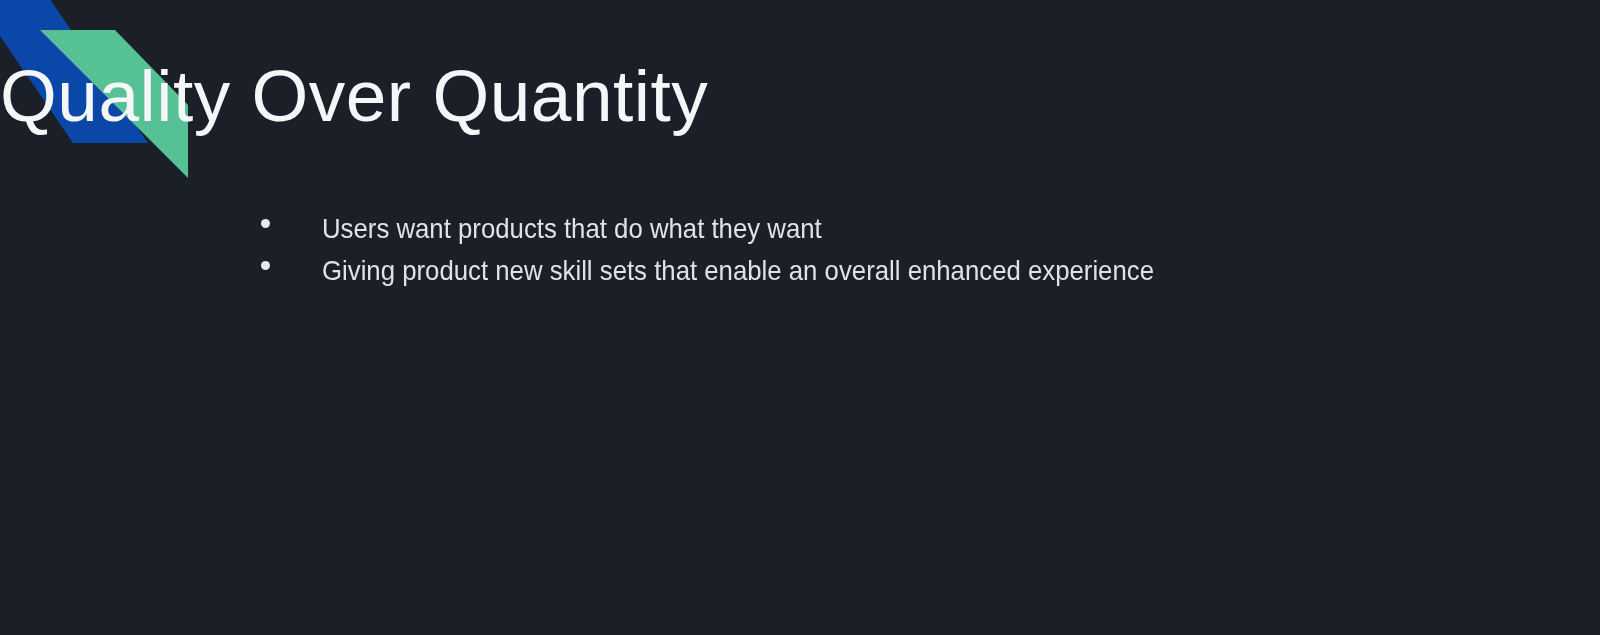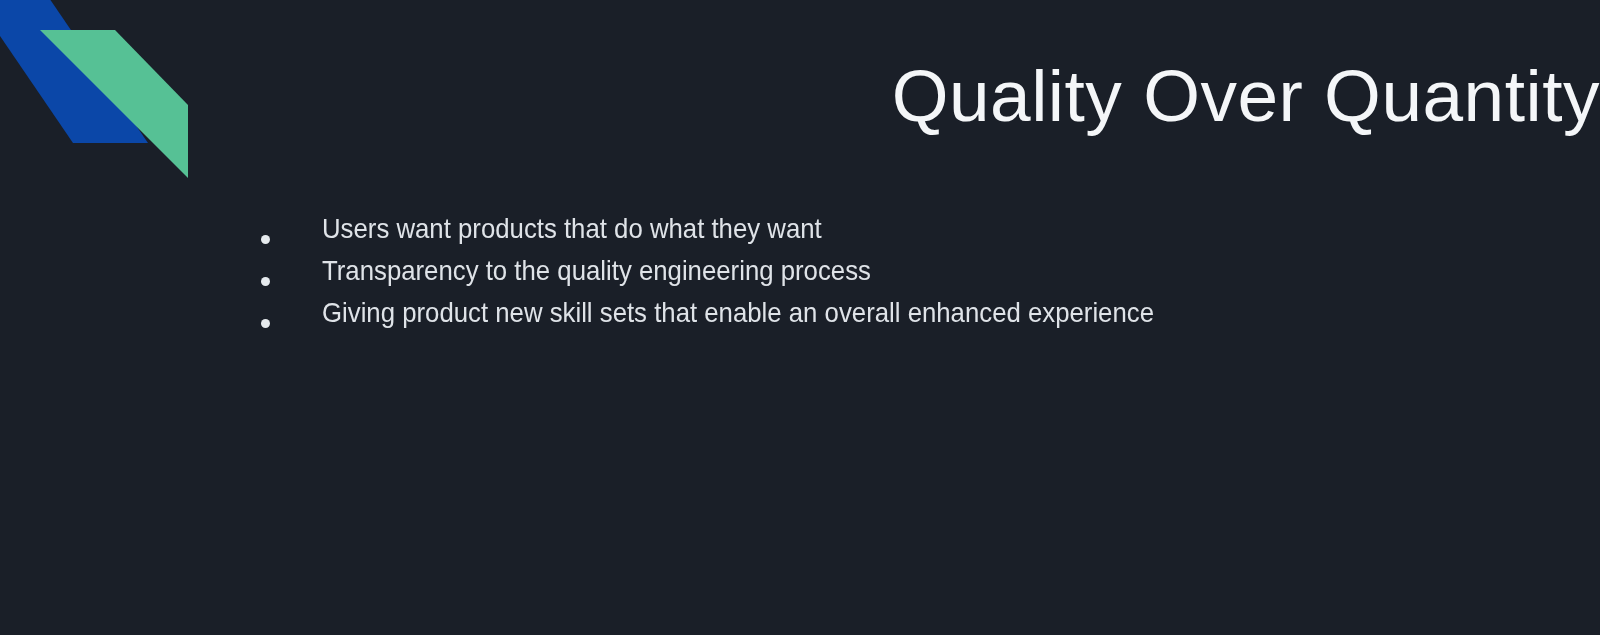--- a/index.html
+++ b/index.html
@@ -37,7 +37,7 @@
     left: 0;
     top: 6px;
     width: 1600px;
-    text-align: right;
+    text-align: left;
     color: #f4f6f8;
     font-family: "Liberation Sans", "DejaVu Sans", sans-serif;
     font-weight: 300;

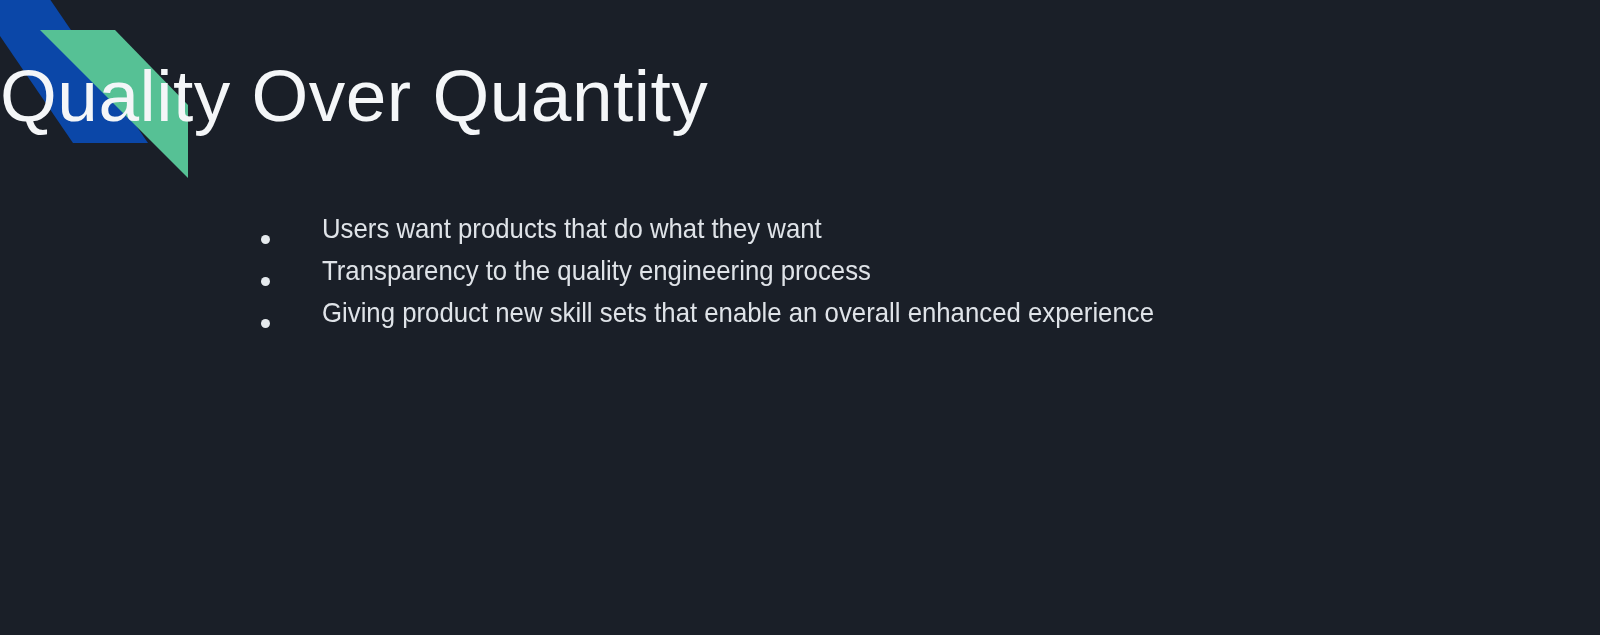--- a/index.html
+++ b/index.html
@@ -59,7 +59,7 @@
   }
   .bullet-row {
     display: flex;
-    align-items: flex-end;
+    align-items: center;
     height: 42px;
   }
   .bullet-marker {

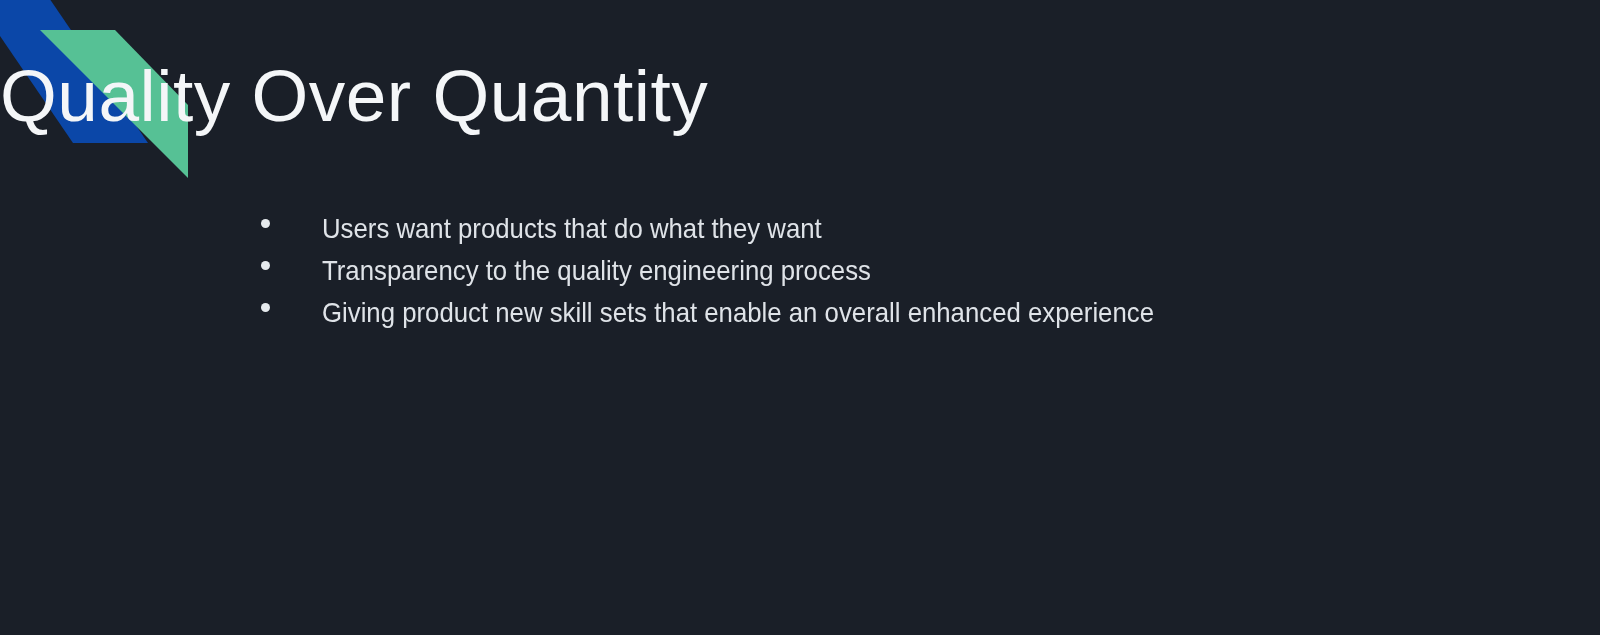--- a/index.html
+++ b/index.html
@@ -104,10 +104,6 @@
     </li>
     <li class="bullet-row">
       <span class="bullet-marker"></span>
-      <span class="bullet-text">Transparency to the quality engineering process</span>
-    </li>
-    <li class="bullet-row">
-      <span class="bullet-marker"></span>
       <span class="bullet-text">Giving product new skill sets that enable an overall enhanced experience</span>
     </li>
   </ul>

